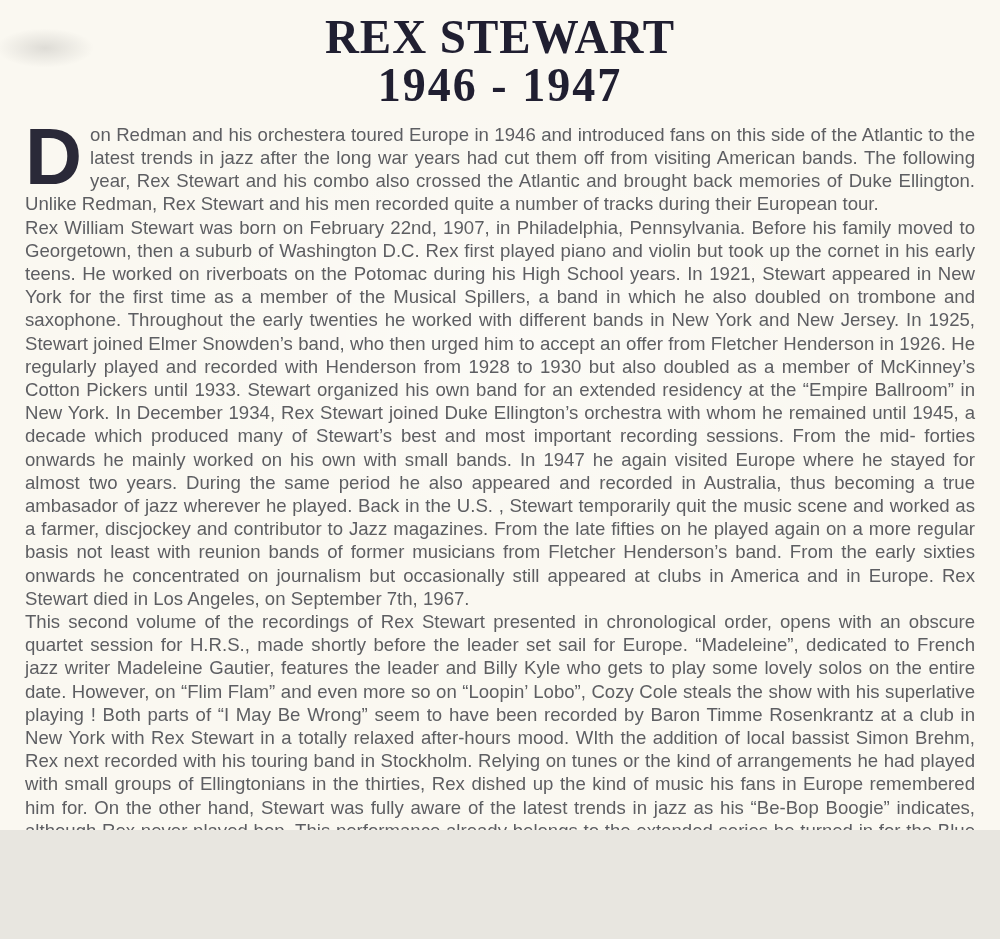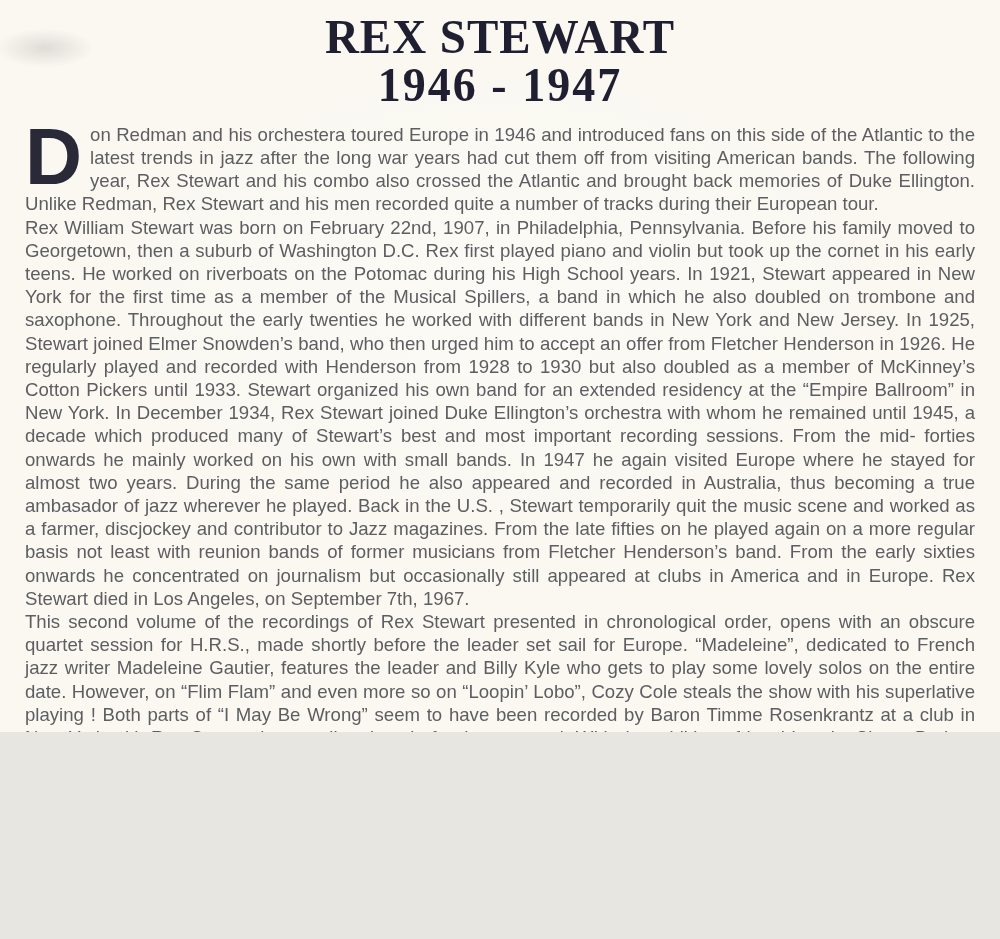--- a/index.html
+++ b/index.html
@@ -10,7 +10,7 @@
   .page {
     position: relative;
     width: 1000px;
-    height: 732px;
+    height: 830px;
     margin: 0 auto;
     background-color: #faf8f1;
     background-image:

